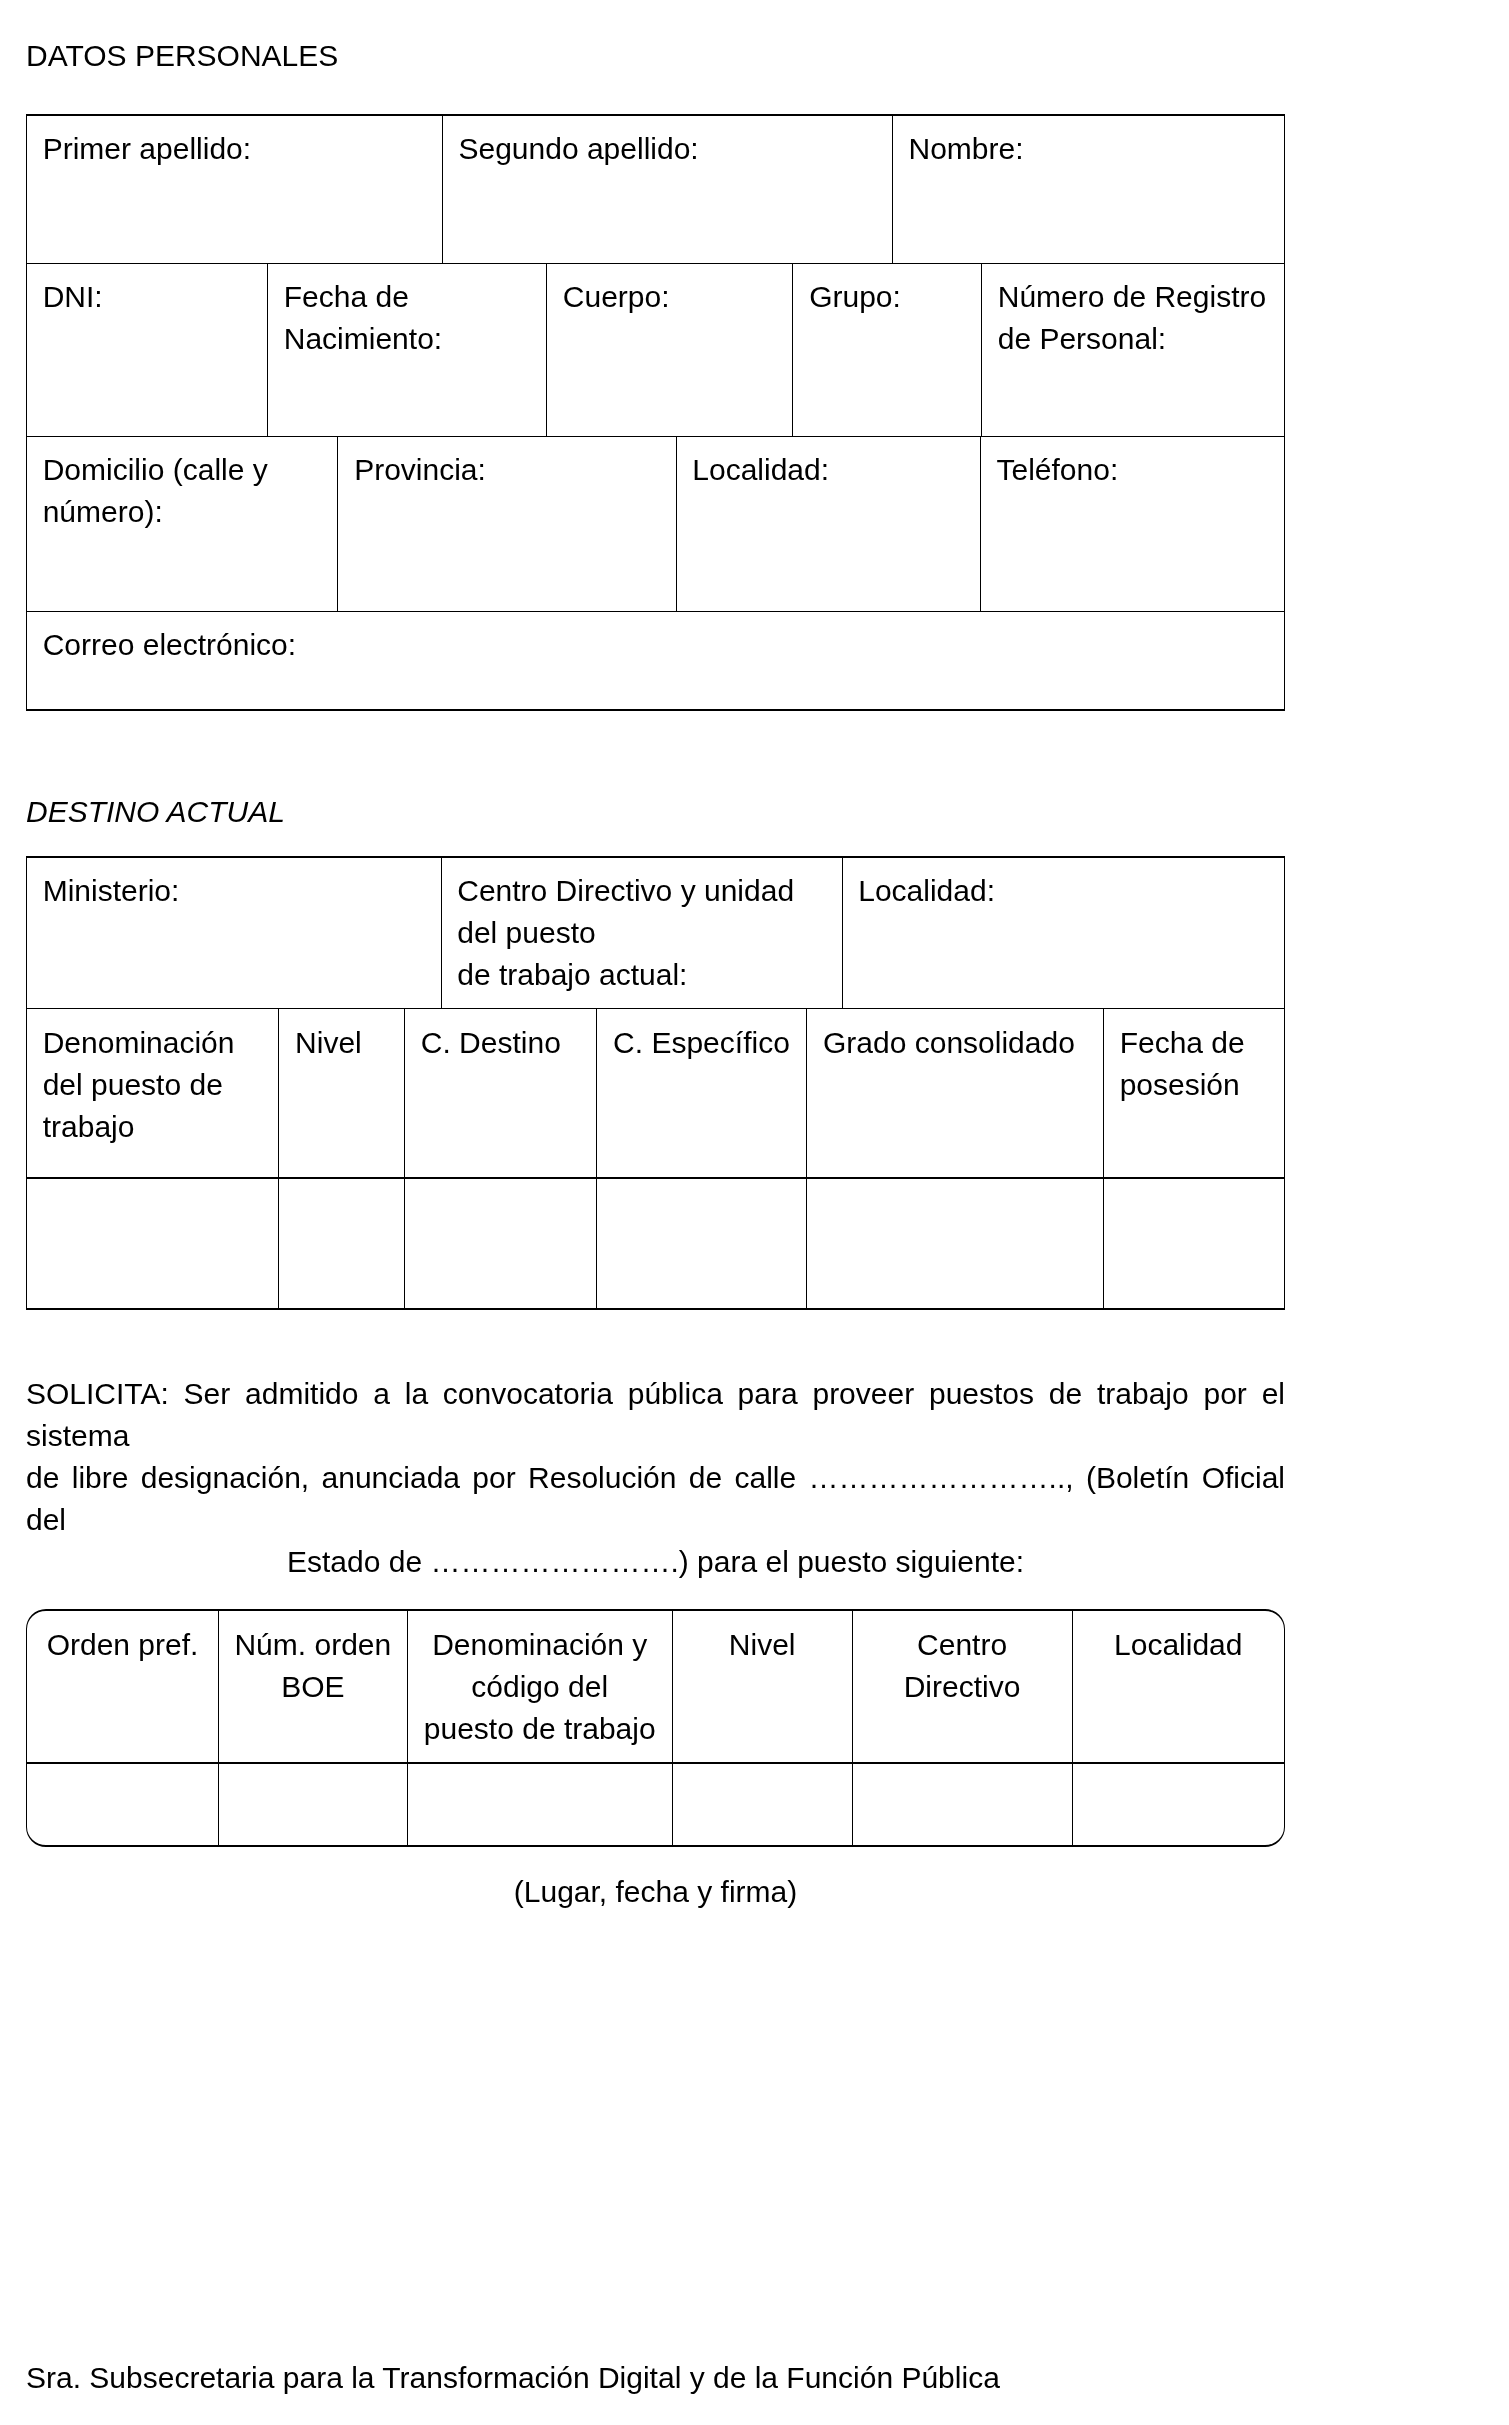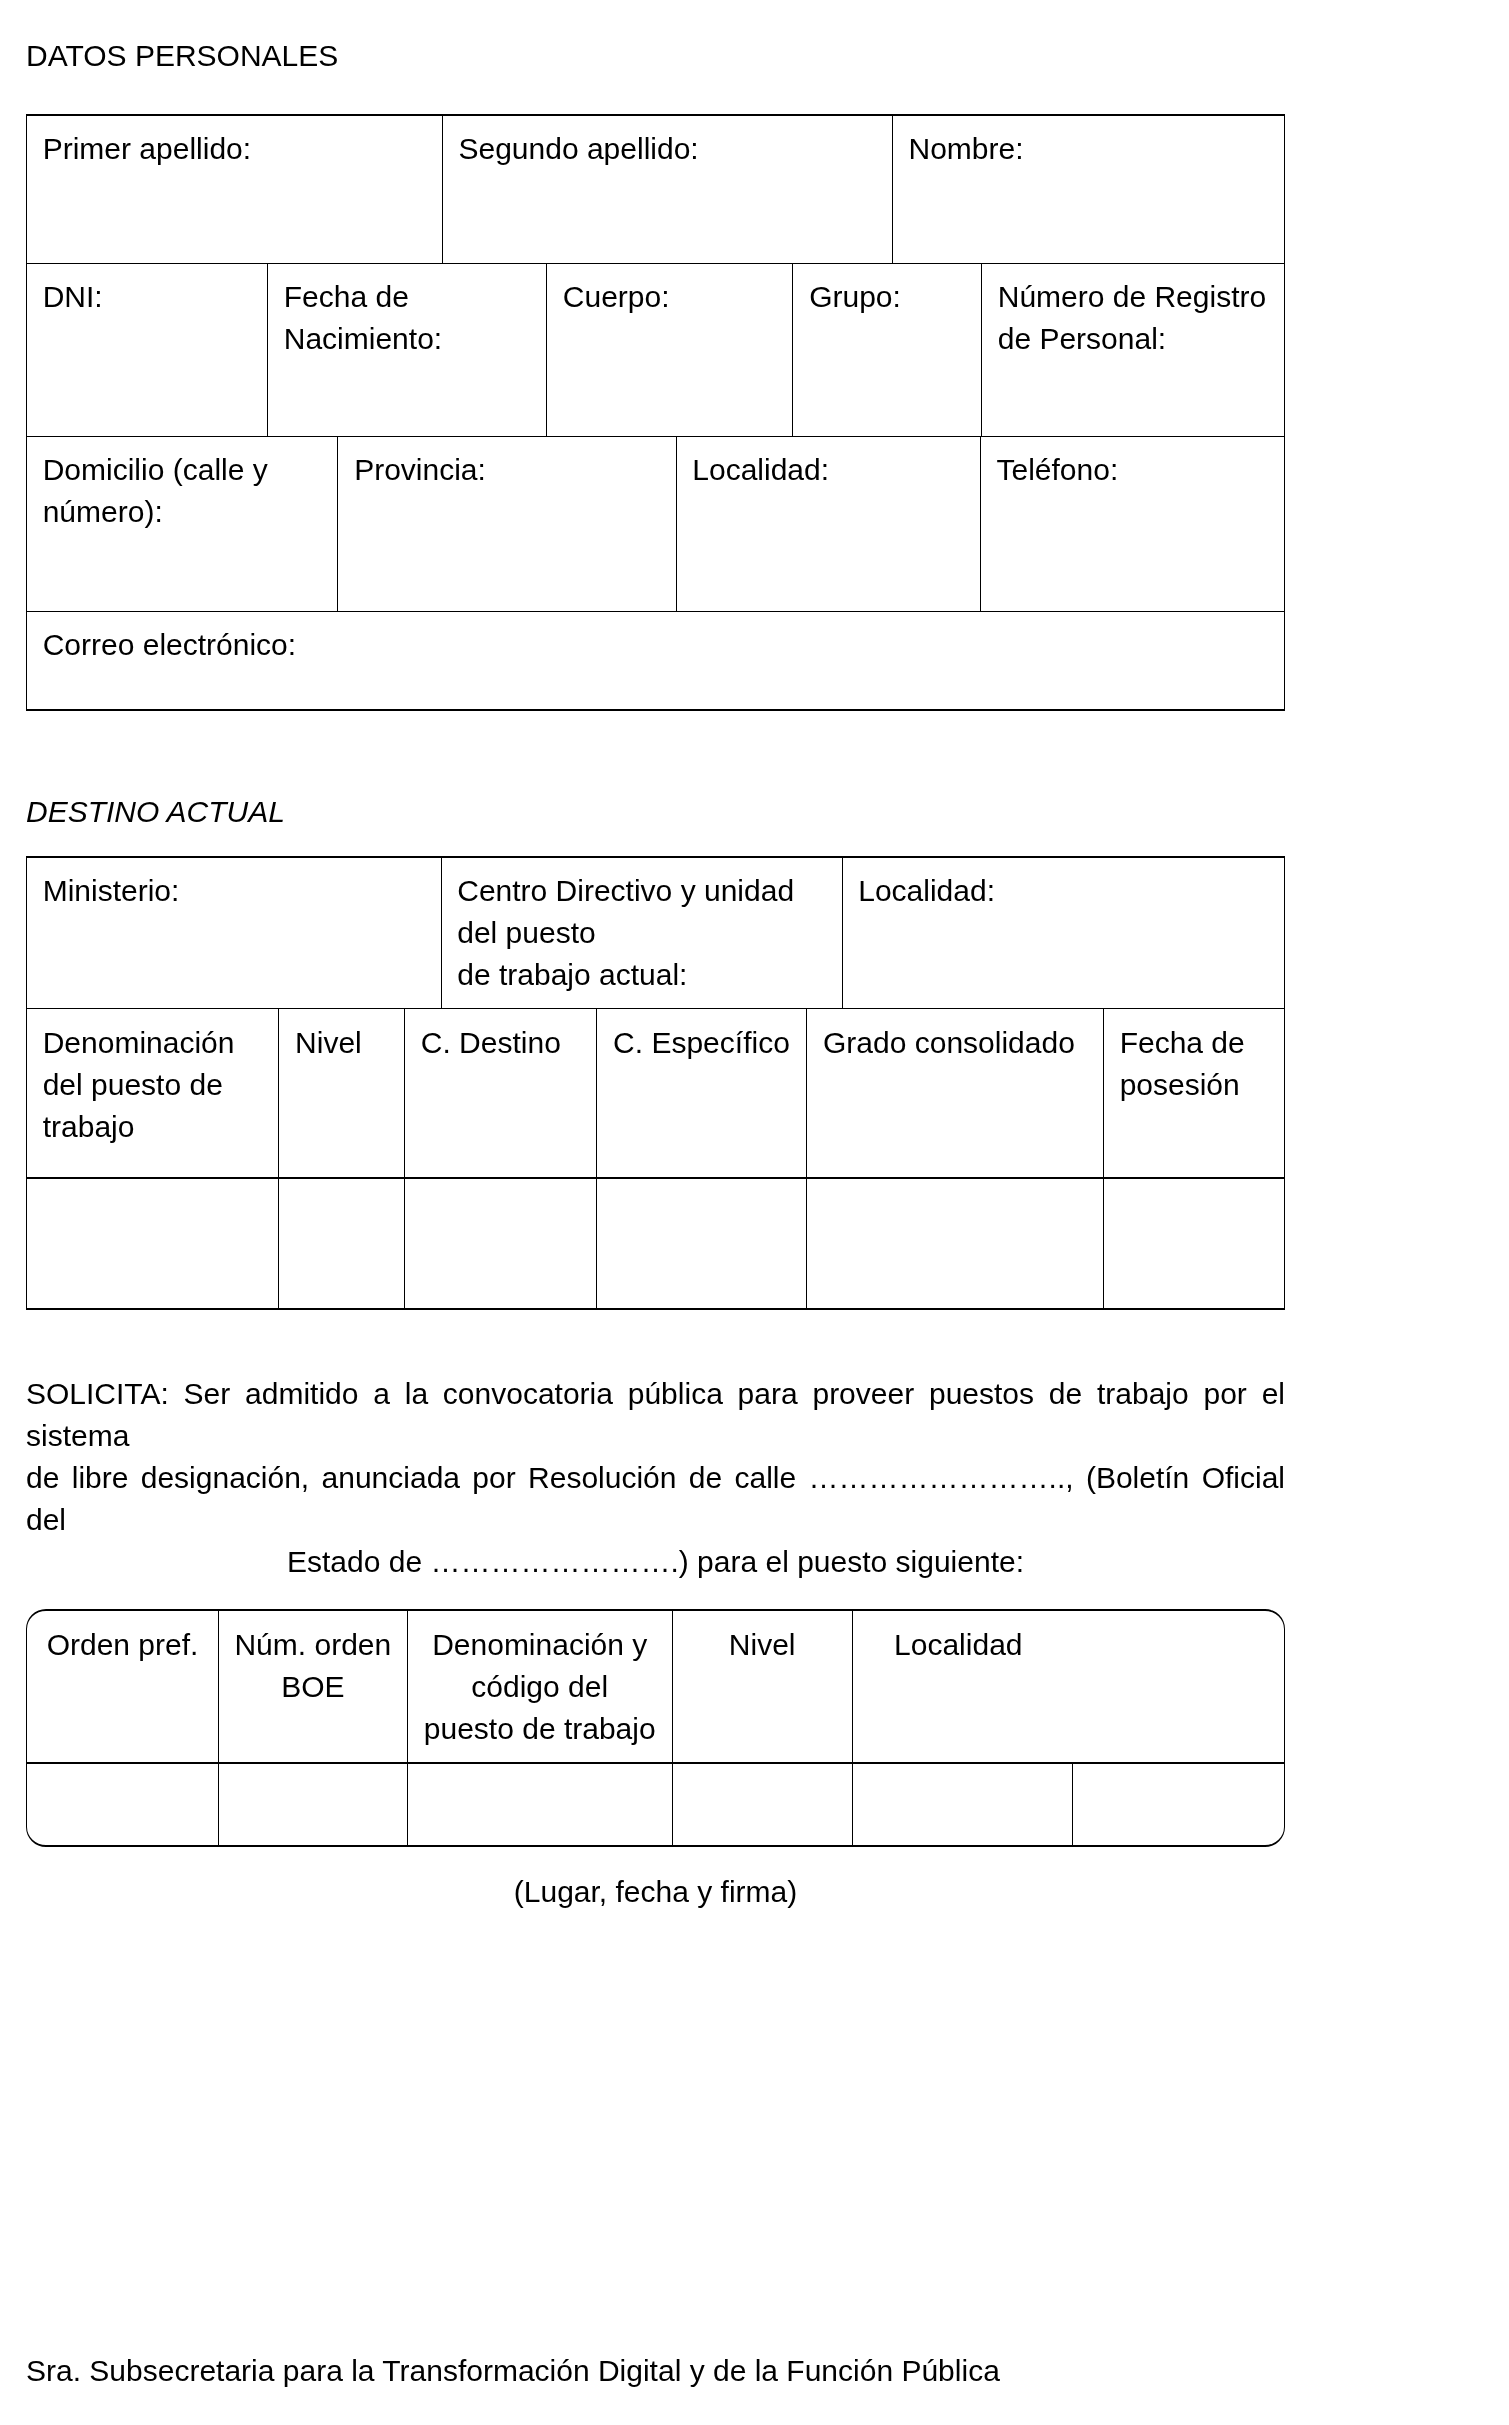--- a/index.html
+++ b/index.html
@@ -130,6 +130,8 @@
 código del
 puesto de trabajo</span></div>
       <div class="cell center" style="flex:0 0 14.3%"><span>Nivel</span></div>
+      <div class="cell center" style="flex:0 0 17.5%"><span>Centro
+Directivo</span></div>
       <div class="cell center" style="flex:0 0 16.9%"><span>Localidad</span></div>
     </div>
     <div class="trow thick" style="min-height:83px">

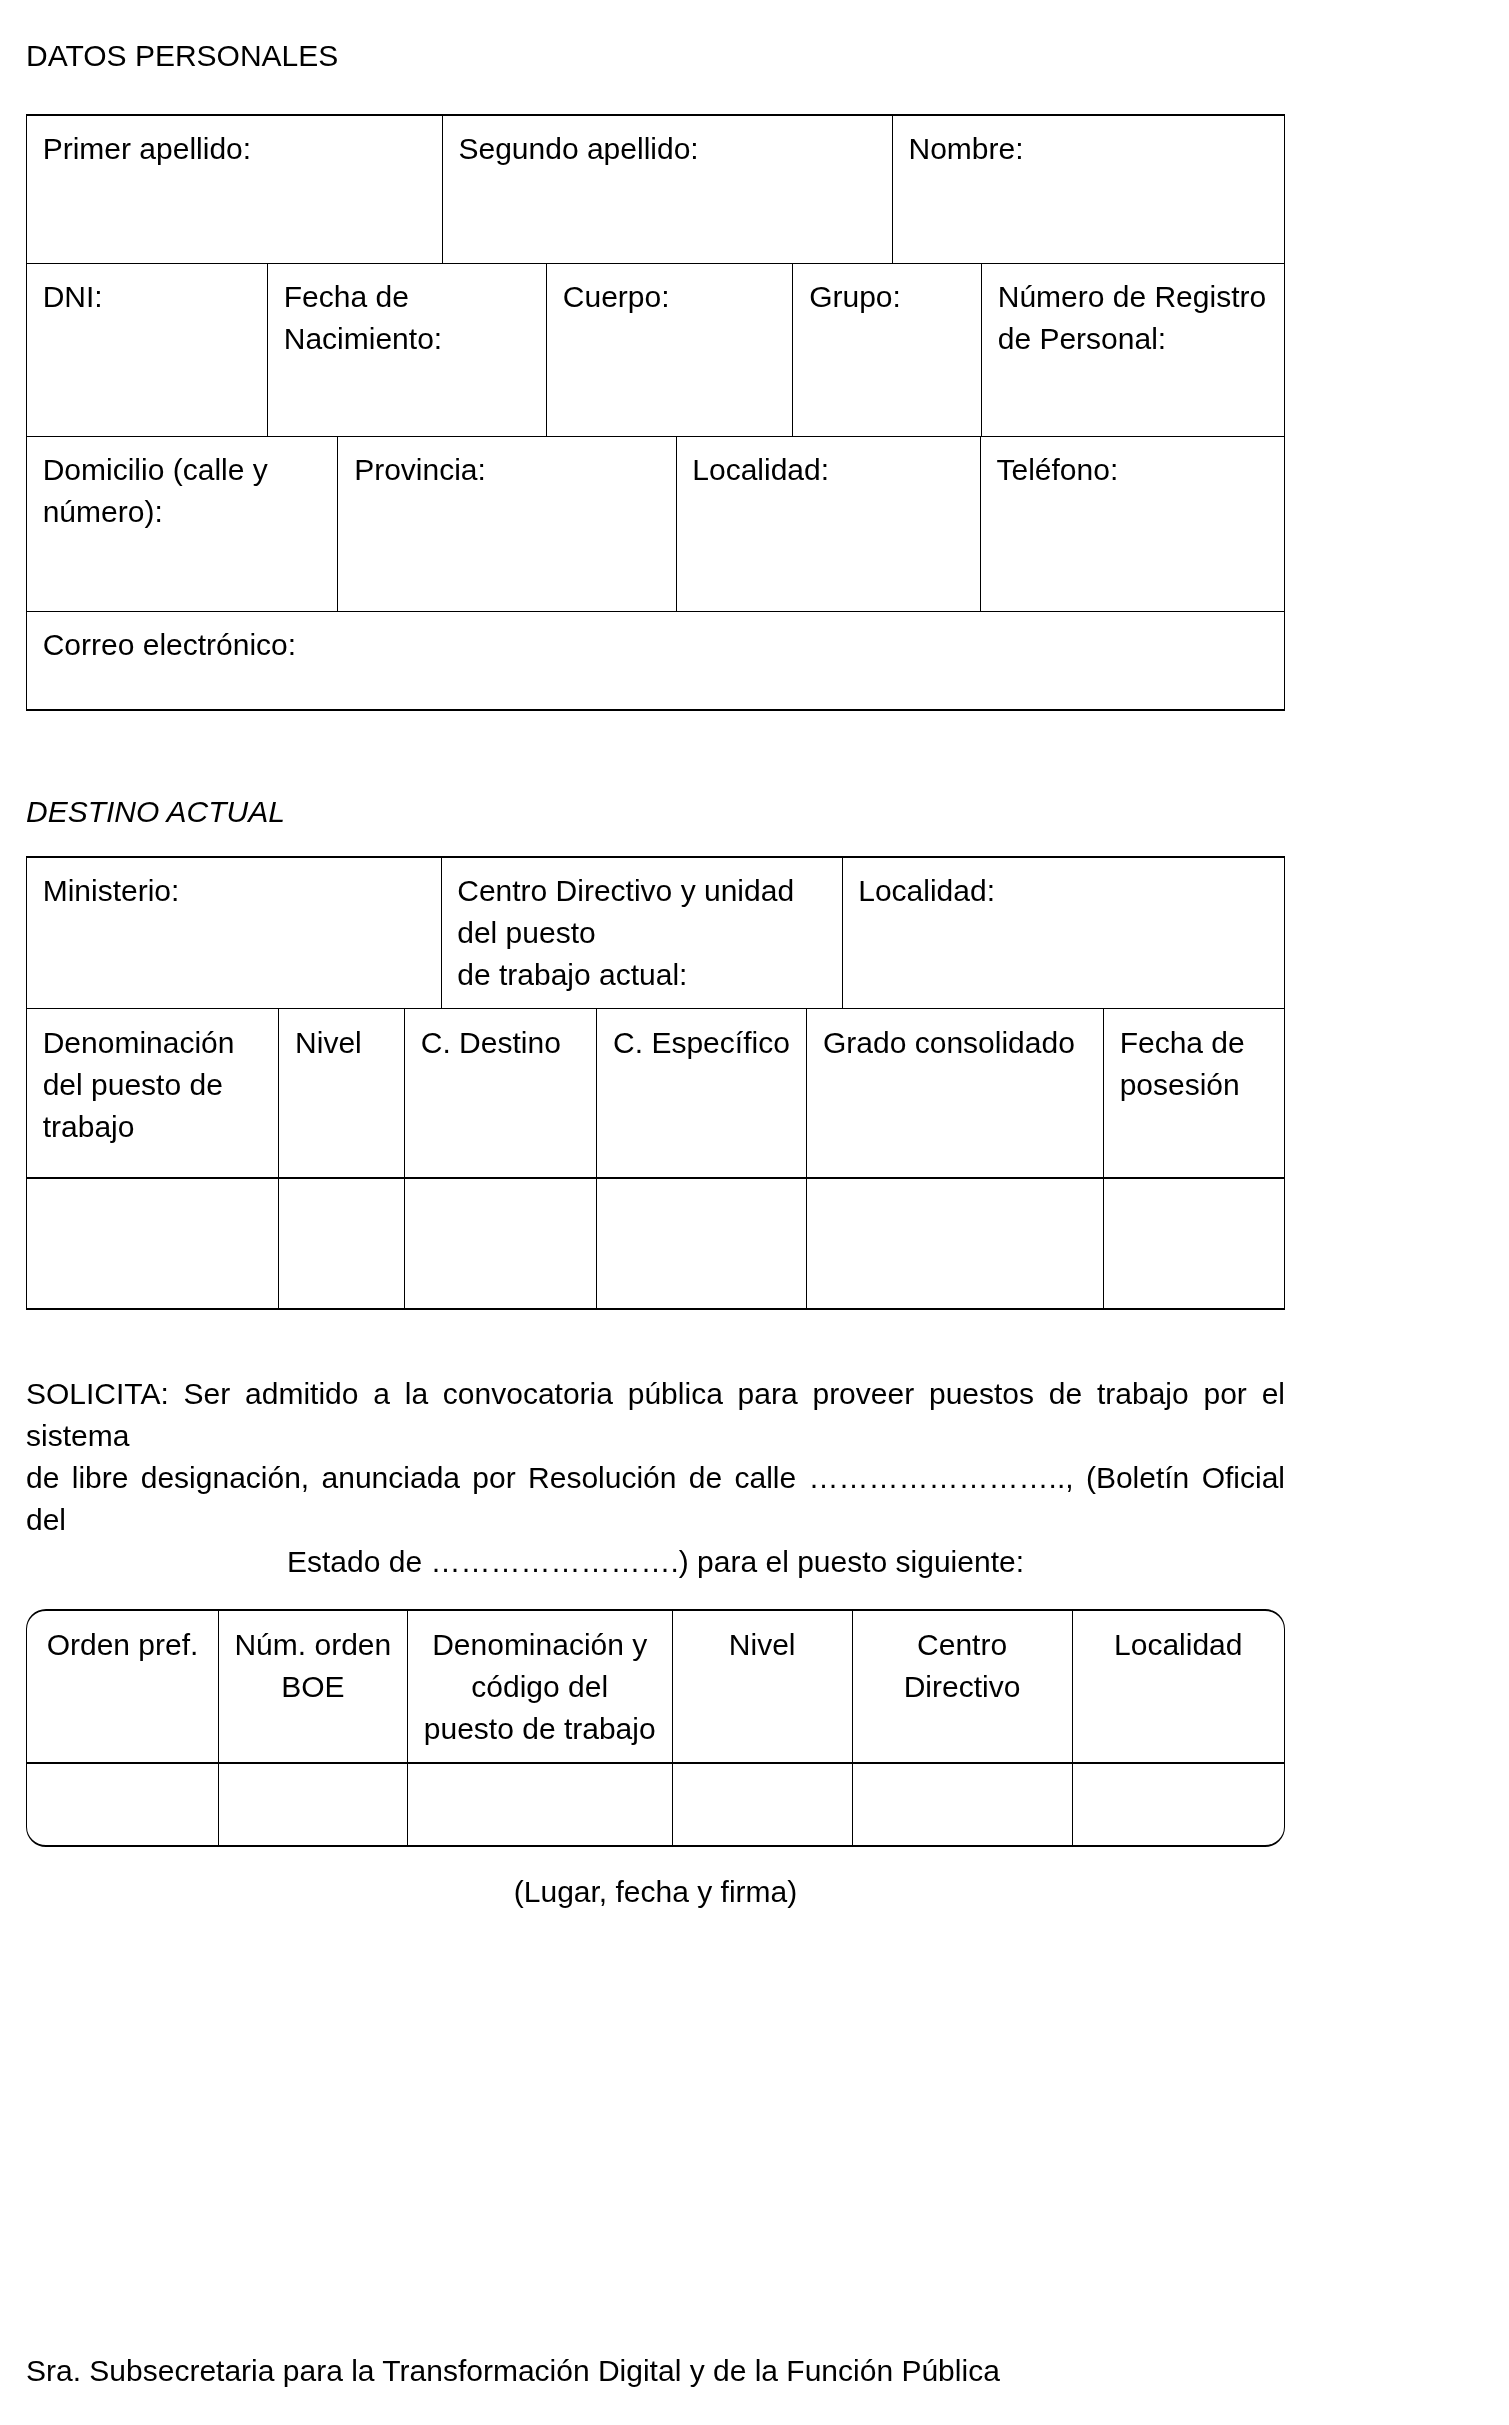--- a/index.html
+++ b/index.html
@@ -48,7 +48,7 @@
   .puesto-table { margin-top: 26px; border-radius: 20px; }
   .fecha-line { margin-top: 70px; text-align: center; }
   .firma-line { margin-top: 24.5px; text-align: center; }
-  .destinatario { position: absolute; left: 26px; bottom: 34px; font-size: 30px; }
+  .destinatario { position: absolute; left: 26px; bottom: 27px; font-size: 30px; }
 </style>
 </head>
 <body>

